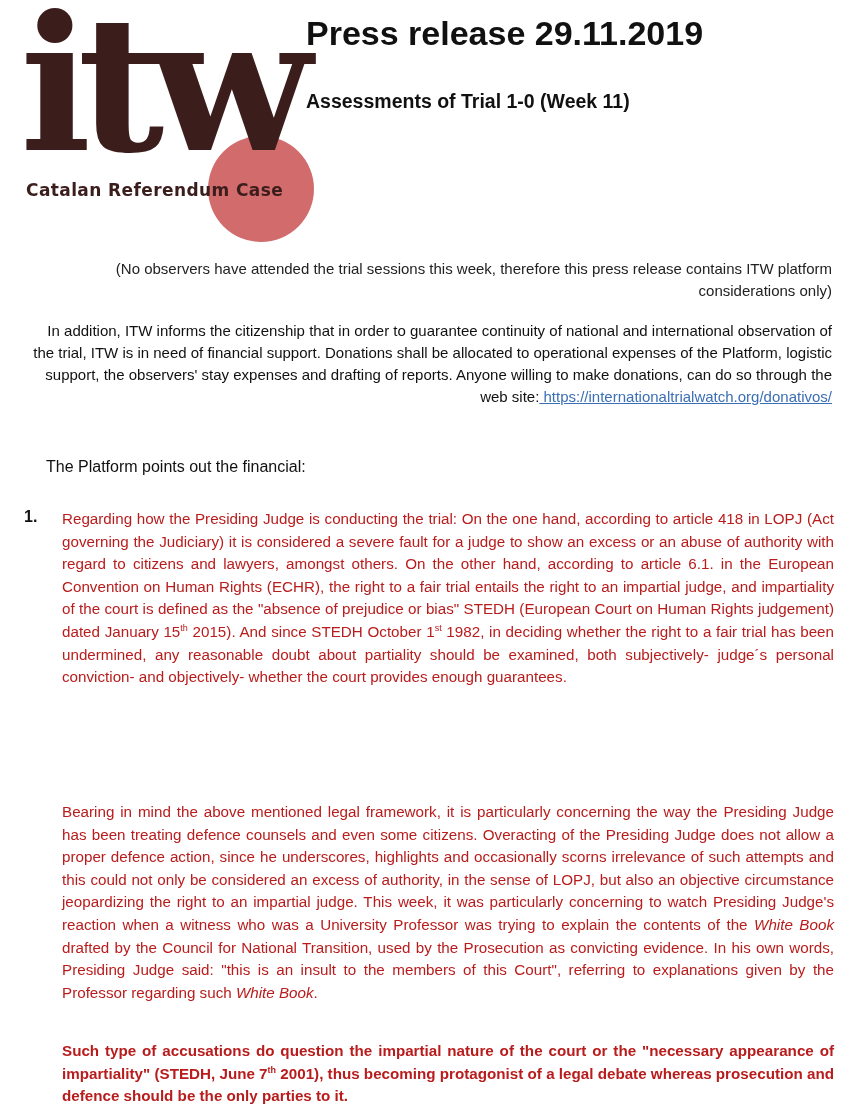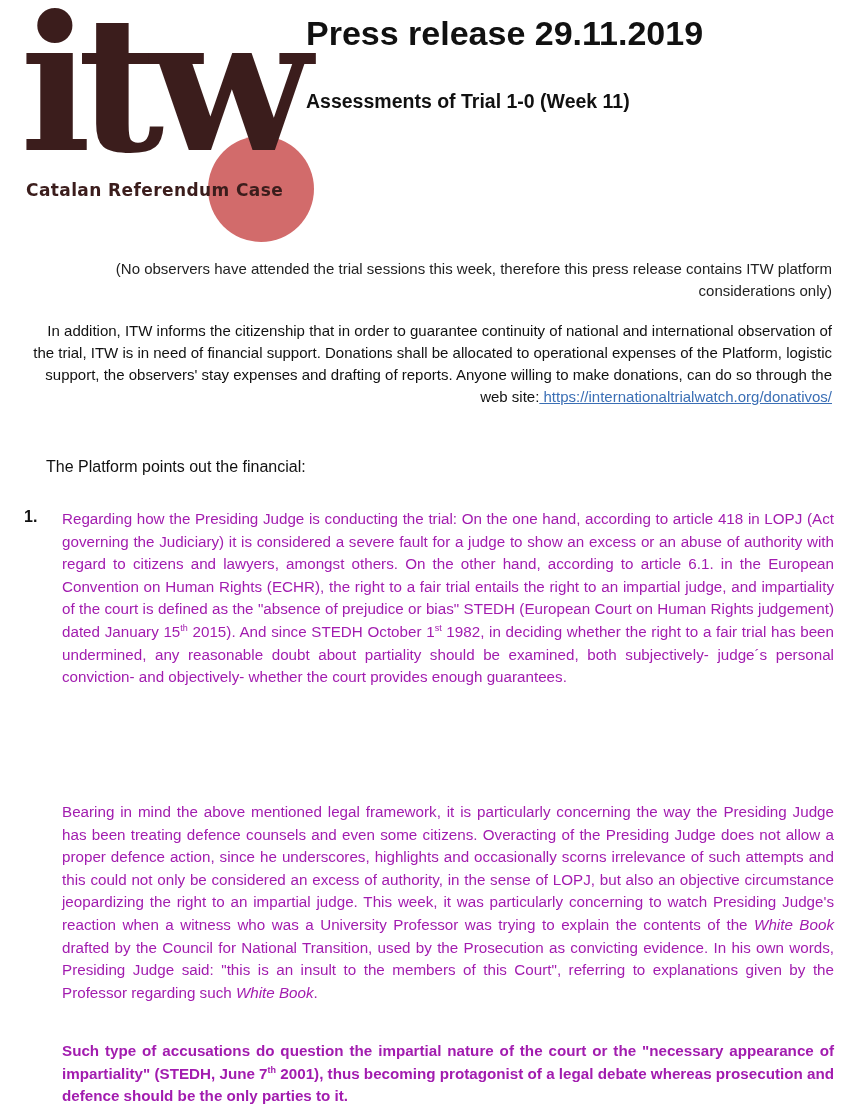--- a/index.html
+++ b/index.html
@@ -19,7 +19,7 @@
   .link { color:#3b6fb5; text-decoration:underline; }
   .heading { position:absolute; left:46px; top:458px; font-size:16px; color:#111; }
   .item-num { position:absolute; left:24px; top:508px; font-size:16px; font-weight:bold; color:#111; }
-  .item-p { position:absolute; left:62px; width:772px; font-size:15.2px; line-height:22.6px; color:#a21caf; text-align:justify; }
+  .item-p { position:absolute; left:62px; width:772px; font-size:15.2px; line-height:22.6px; color:#b91c1c; text-align:justify; }
   .ip1 { top:508px; }
   .ip2 { top:801px; }
   .ip3 { top:1040px;font-weight:bold; }

